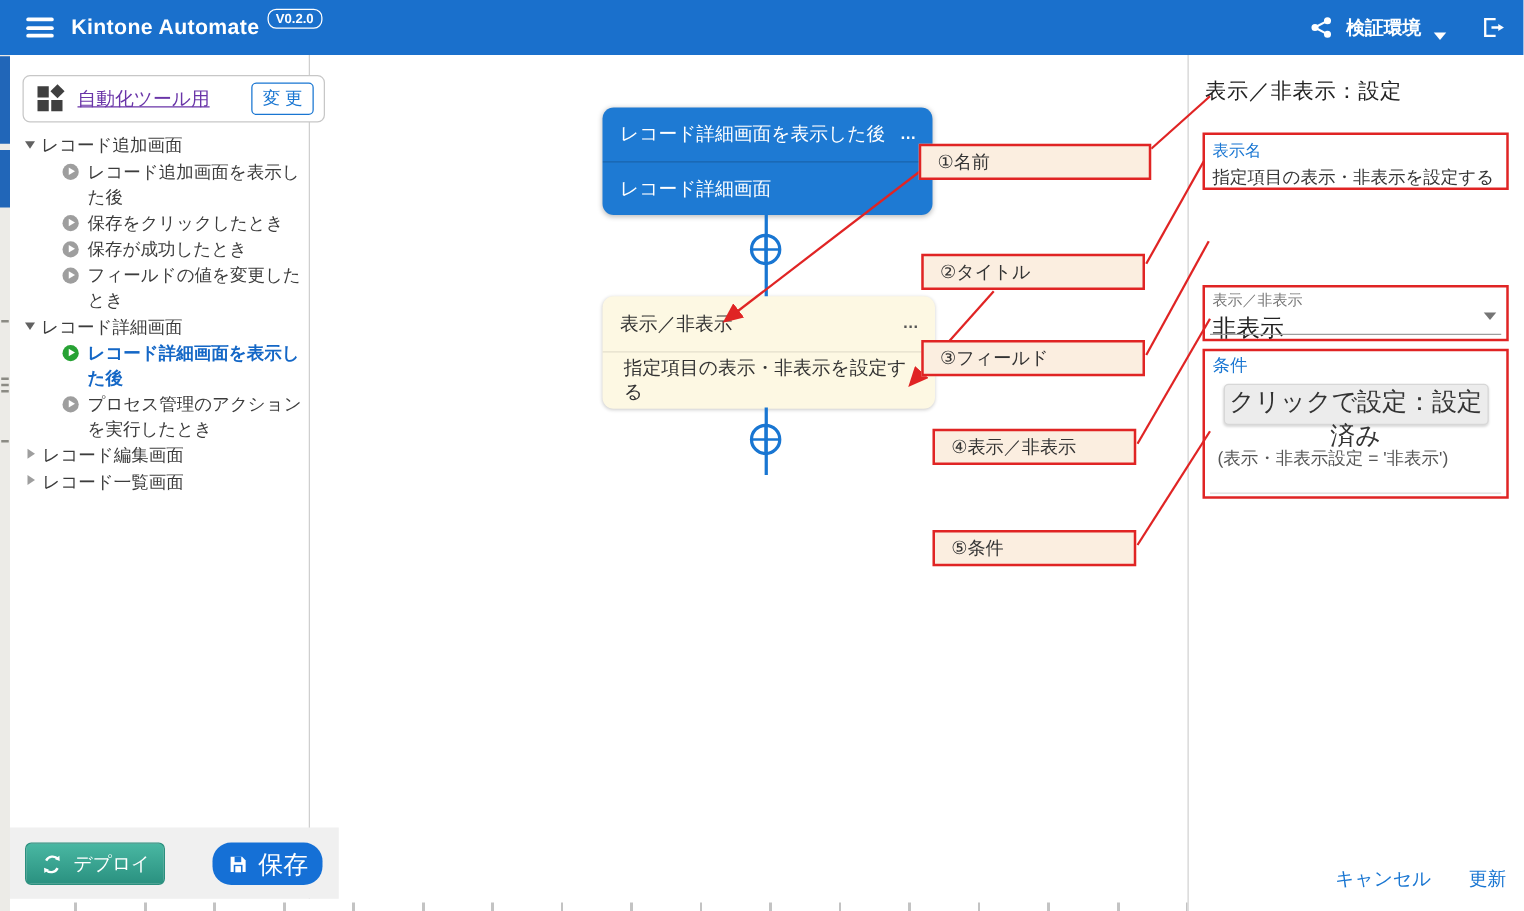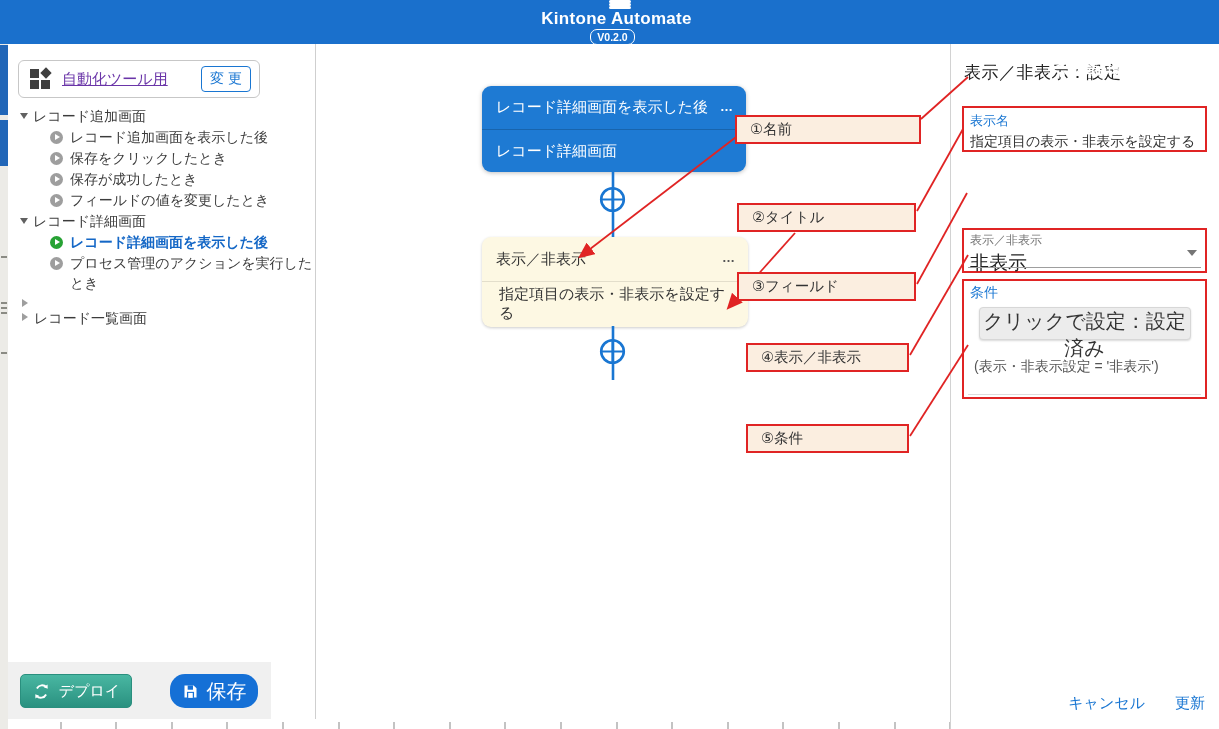--- a/index.html
+++ b/index.html
@@ -8,7 +8,7 @@
   #root { position:relative; width:1219px; height:729px; overflow:hidden; background:#fff; }
 
   
-  .app-header { position:absolute; left:0; top:0; width:1219px; height:44px; background:#1a70cc; display:flex; align-items:center; color:#fff; z-index:50;flex-direction:column; }
+  .app-header { position:absolute; left:0; top:0; width:1219px; height:44px; background:#1a70cc; display:flex; align-items:center; color:#fff; z-index:50; }
   .hamburger { width:22px; height:16px; margin-left:21px; display:flex; flex-direction:column; justify-content:space-between; cursor:pointer; }
   .hamburger span { display:block; height:3px; background:#fff; border-radius:2px; }
   .app-title { font-size:17px; font-weight:bold; margin-left:14px; letter-spacing:.3px; }

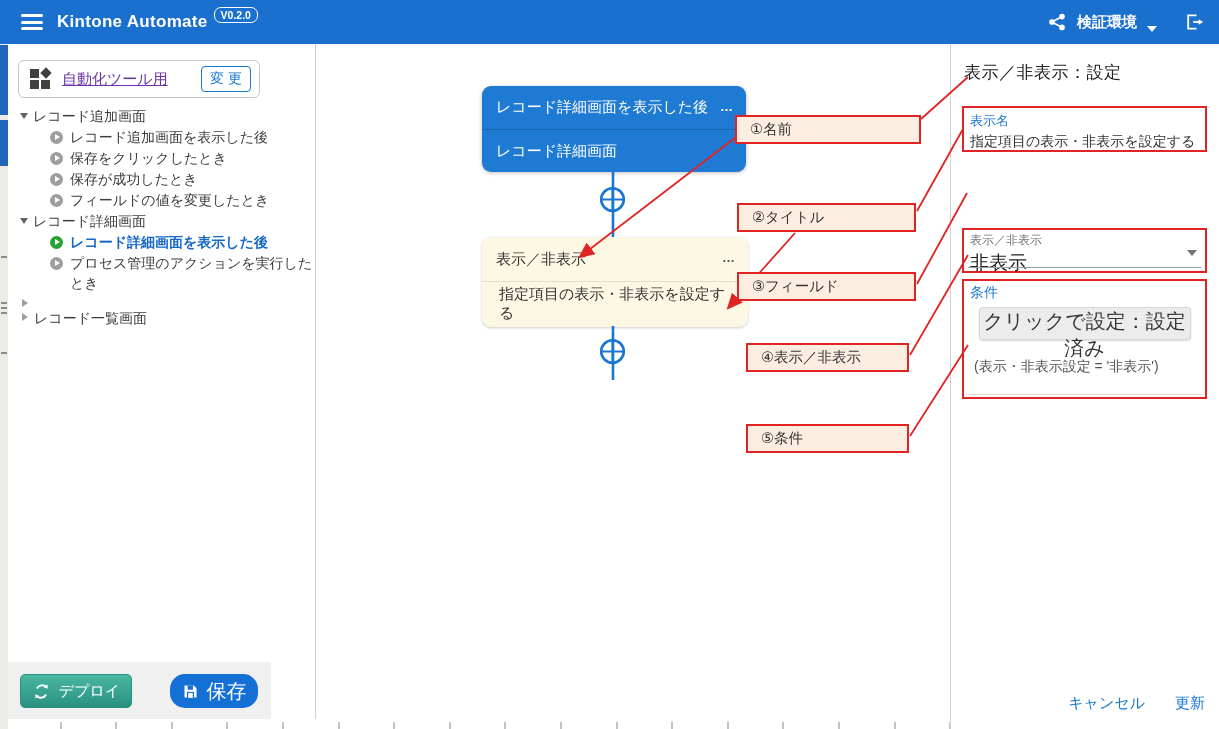--- a/index.html
+++ b/index.html
@@ -25,7 +25,7 @@
   .left-strip .mark { position:absolute; left:1px; width:6px; height:2px; background:#8b8b84; }
 
   
-  .sidebar { position:absolute; left:8px; top:44px; width:308px; height:675px; background:#fff; border-right:1px solid #cfcfcf; z-index:10; }
+  .sidebar { position:absolute; left:8px; top:44px; width:240px; height:675px; background:#fff; border-right:1px solid #cfcfcf; z-index:10; }
   .app-box { position:absolute; left:10px; top:16px; width:242px; height:38px; border:1px solid #c7c7c7; border-radius:6px; display:flex; align-items:center; background:#fff; }
   .app-icon { position:relative; width:24px; height:24px; margin-left:10px; }
   .app-icon i { position:absolute; background:#3f3f3f; }

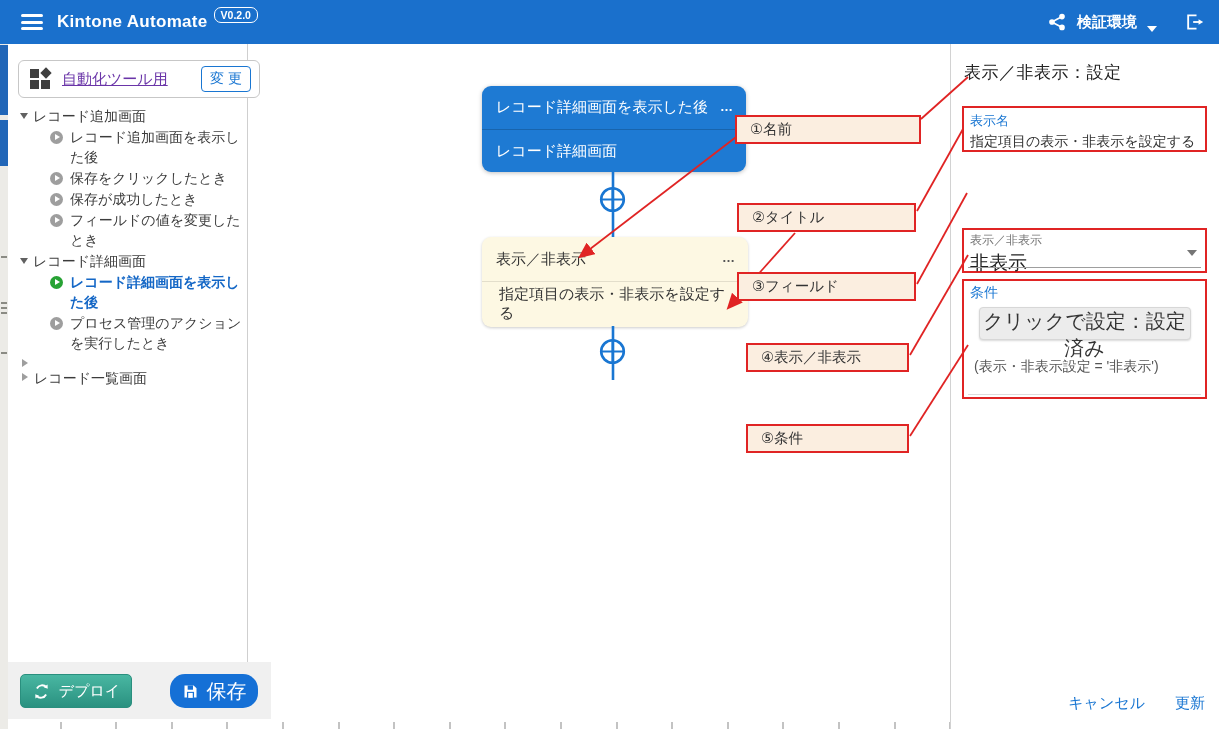--- a/index.html
+++ b/index.html
@@ -194,6 +194,7 @@
         </div>
       <div class="trow">
           <span class="tri-col"></span>
+          <span class="tlabel">レコード編集画面</span>
         </div>
       <div class="trow">
           <span class="tri-col"></span>

